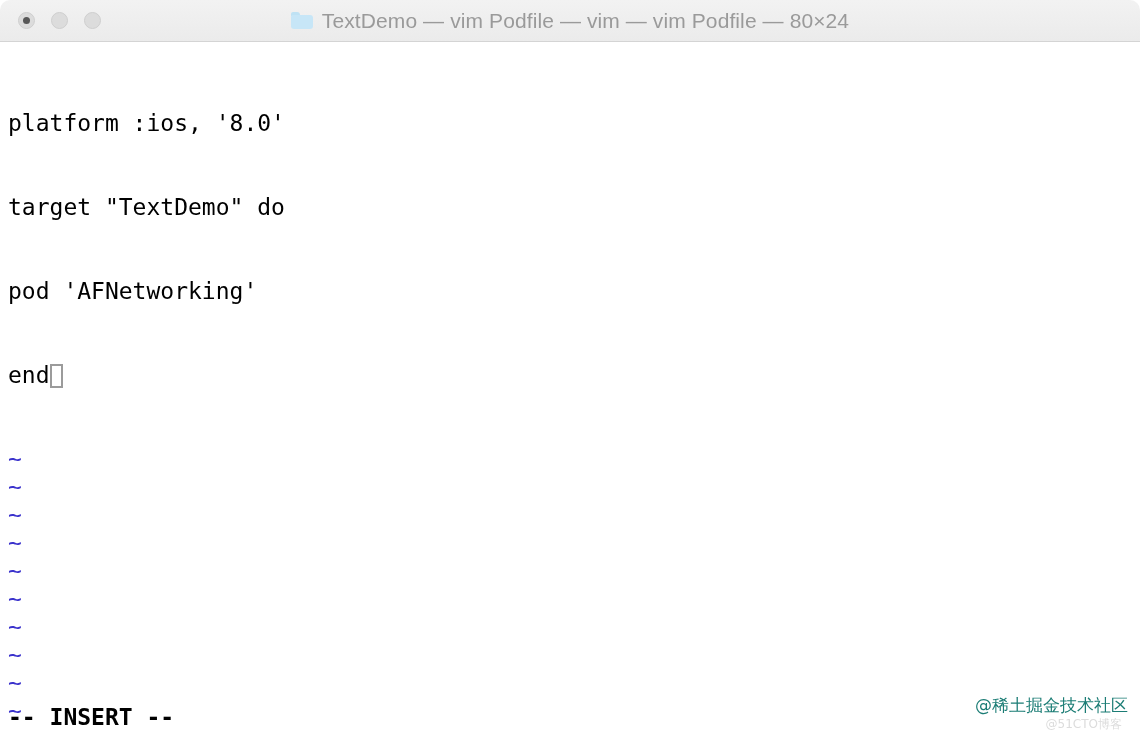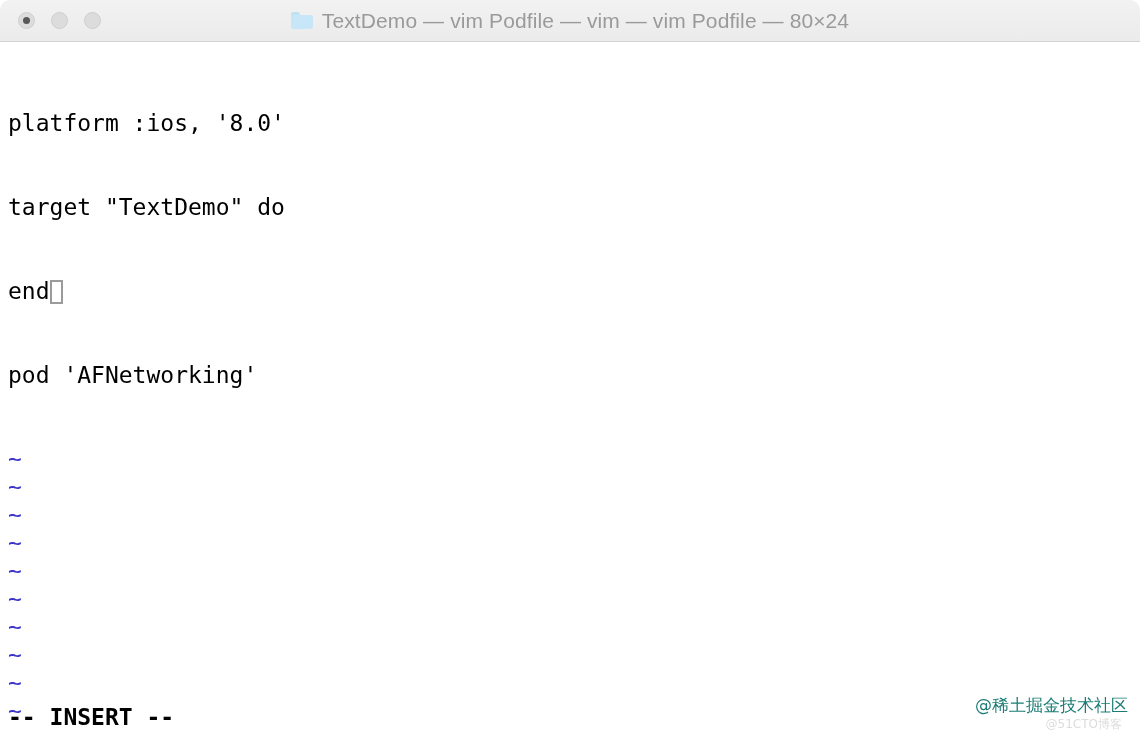--- a/index.html
+++ b/index.html
@@ -233,8 +233,8 @@
     <div class="screen">
       <div class="row content">platform :ios, '8.0'</div>
       <div class="row content">target "TextDemo" do</div>
+      <div class="row content">pod 'AFNetworking'</div>
       <div class="row content"><span>end</span><span class="cursor-block"></span></div>
-      <div class="row content">pod 'AFNetworking'</div>
       <div id="tilde-rows"><div class="row tilde">~</div><div class="row tilde">~</div><div class="row tilde">~</div><div class="row tilde">~</div><div class="row tilde">~</div><div class="row tilde">~</div><div class="row tilde">~</div><div class="row tilde">~</div><div class="row tilde">~</div><div class="row tilde">~</div><div class="row tilde">~</div></div>
     </div>
 

